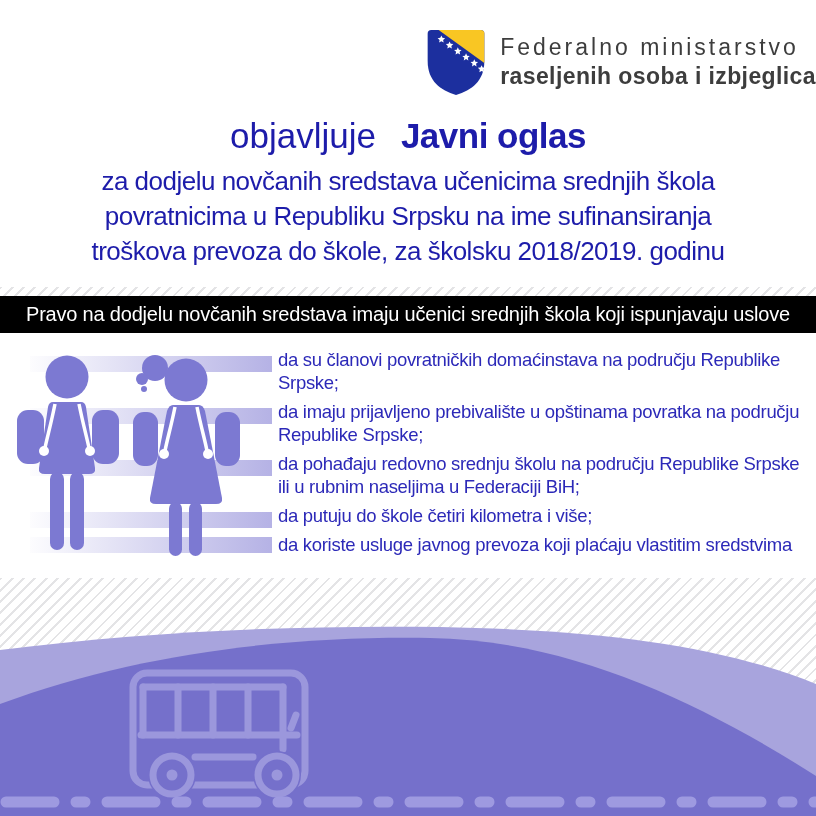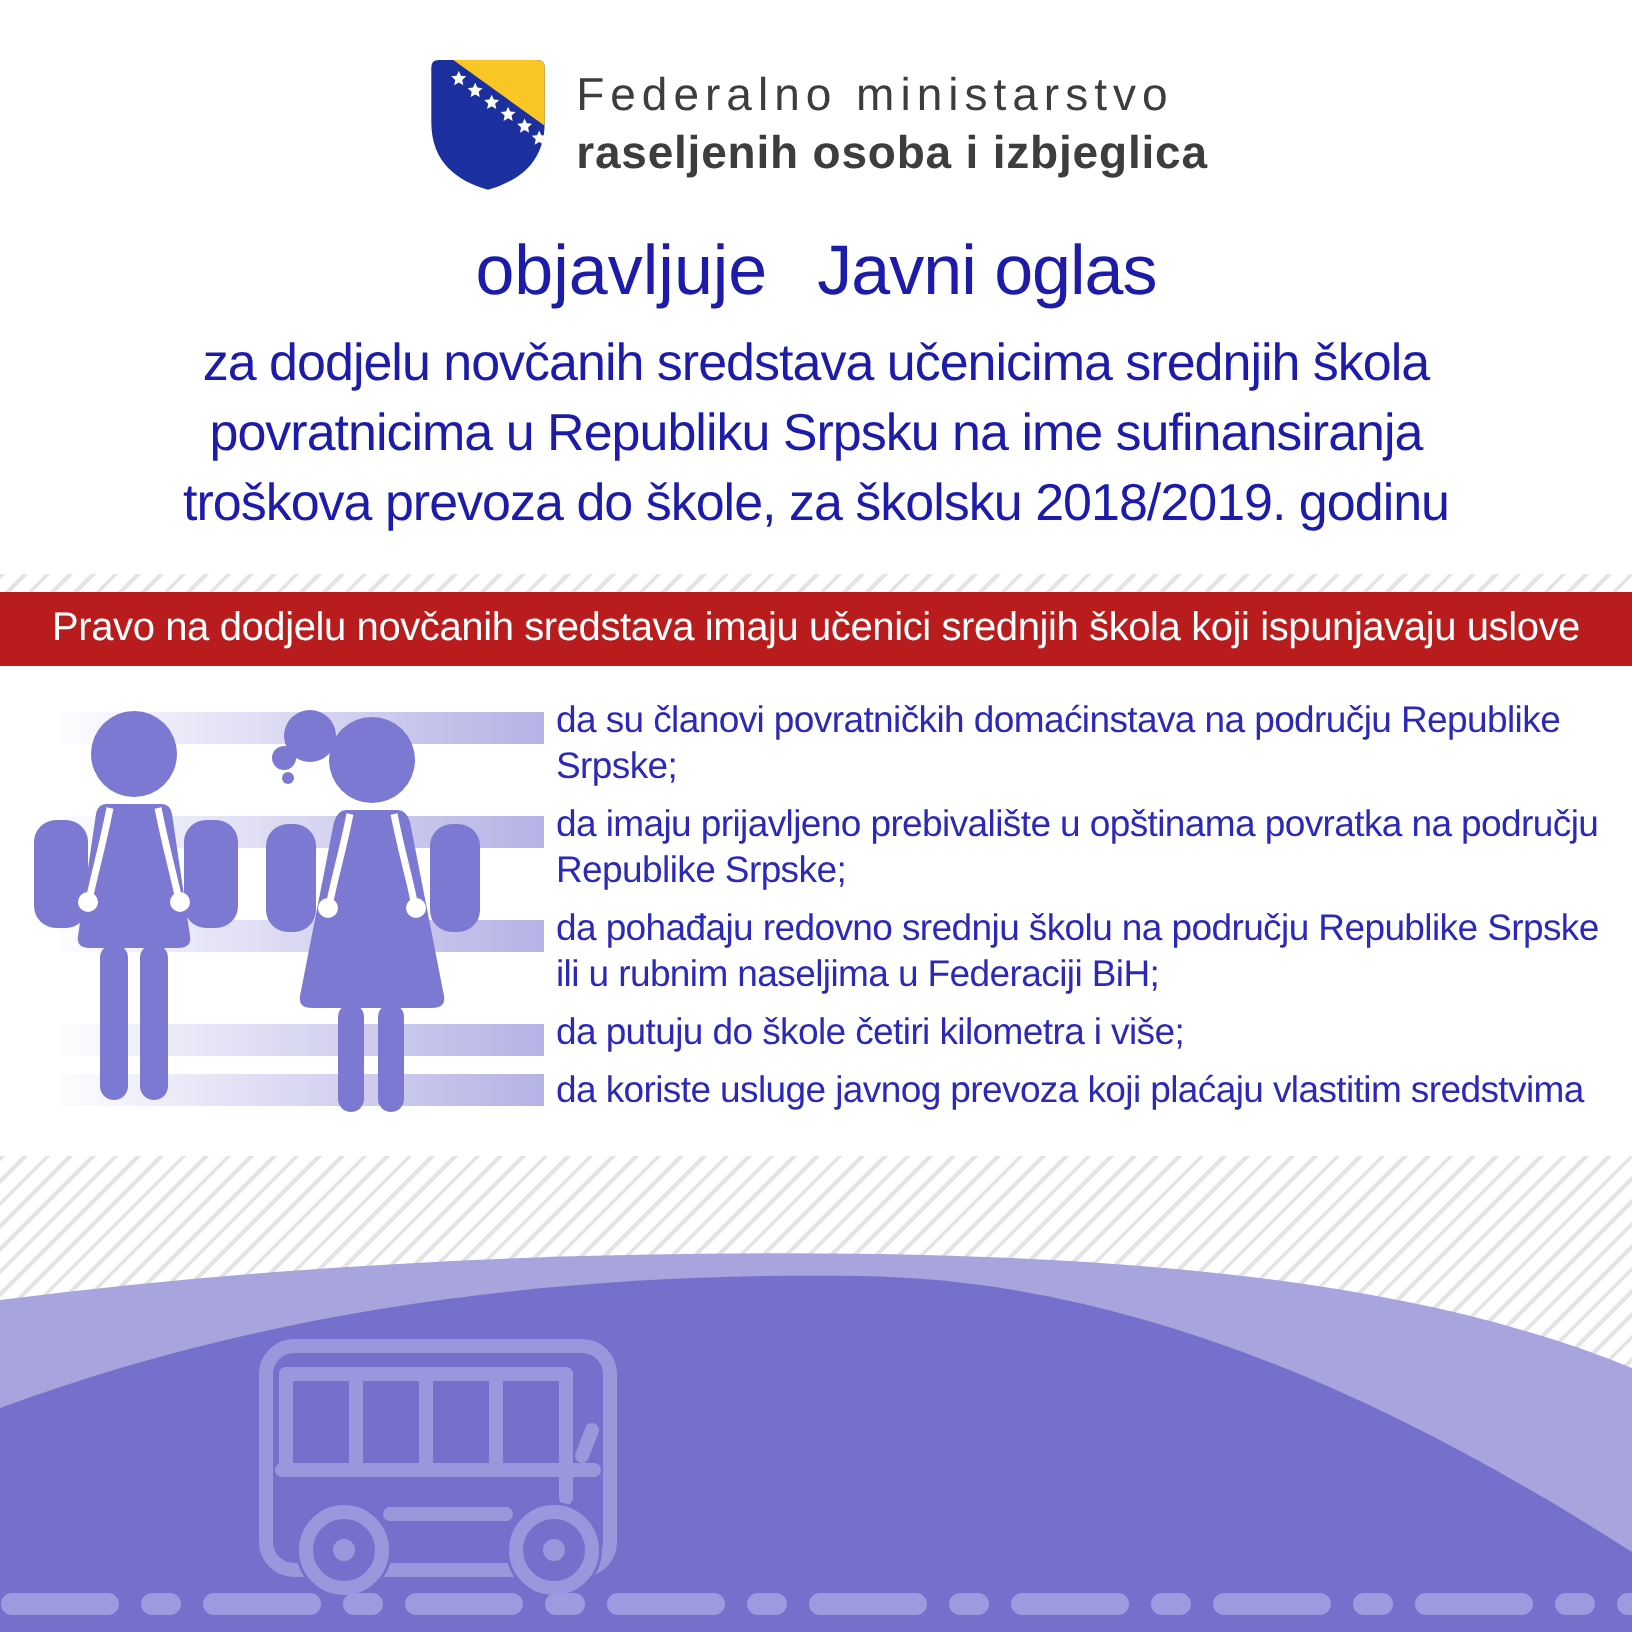--- a/index.html
+++ b/index.html
@@ -8,7 +8,7 @@
     background:#ffffff;font-family:"Liberation Sans",sans-serif;
   }
   
-  .logo-row{position:absolute;top:26px;left:0;right:0;display:flex;justify-content:center;align-items:center;gap:12px;}
+  .logo-row{position:absolute;top:26px;left:0;right:0;display:flex;justify-content:flex-end;align-items:center;gap:12px;}
   .ministry-name{color:#3d3d3d;font-size:23px;line-height:29px;text-align:left;}
   .ministry-line1{letter-spacing:3px;}
   .ministry-line2{letter-spacing:0.4px;font-weight:bold;}

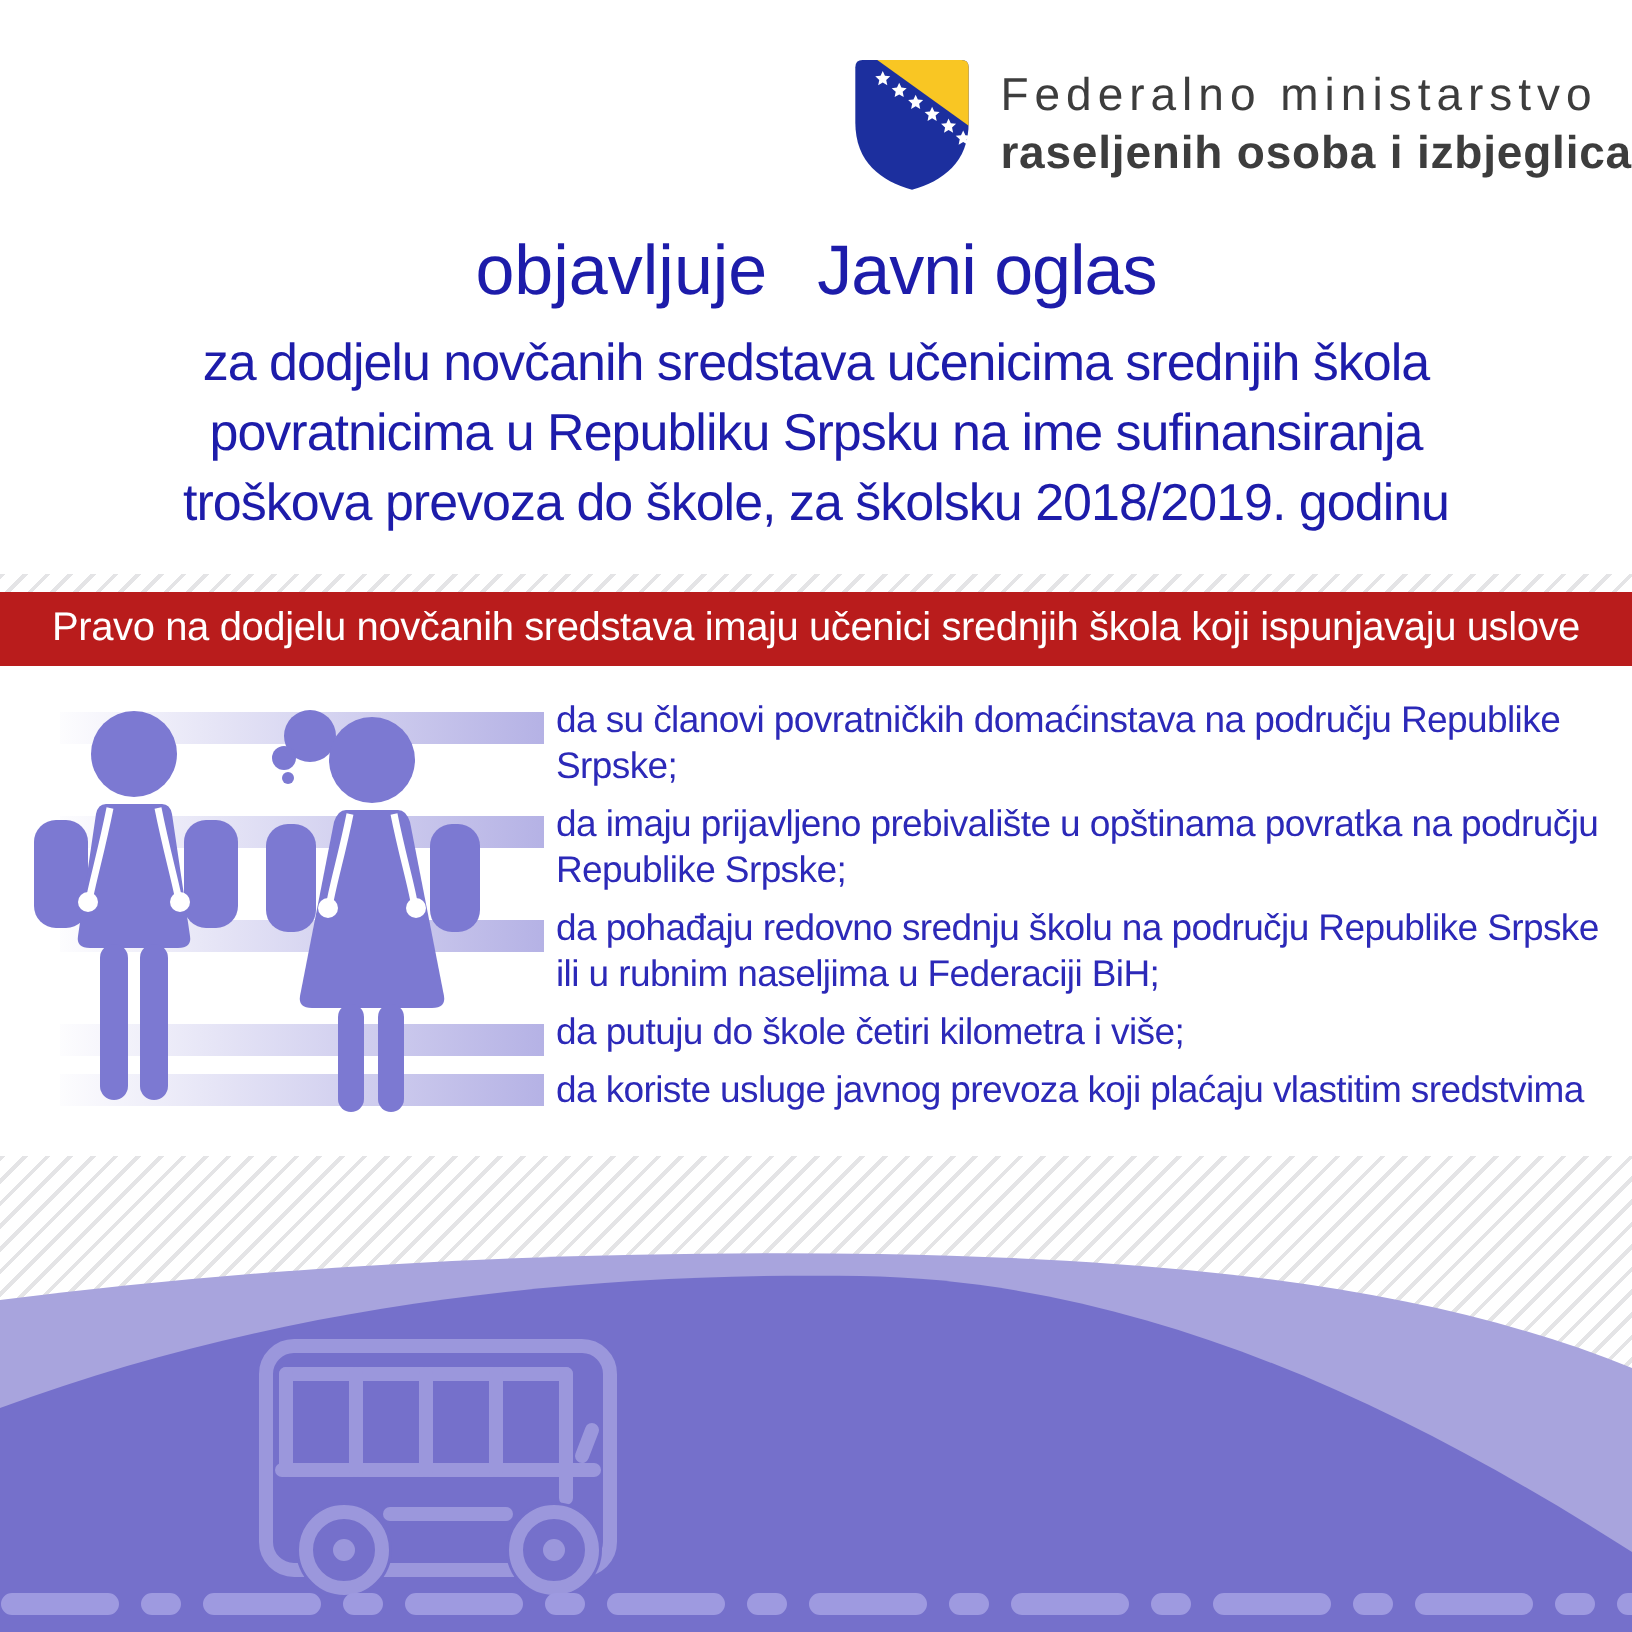--- a/index.html
+++ b/index.html
@@ -15,7 +15,7 @@
   
   .intro-title{position:absolute;top:116px;width:100%;text-align:center;font-size:35px;color:#1d1caa;}
   .intro-title .intro{font-weight:400;margin-right:25px;}
-  .intro-title .main{font-weight:normal;letter-spacing:-0.5px;}
+  .intro-title .main{font-weight:bold;letter-spacing:-0.5px;}
   .subtitle{position:absolute;top:164px;width:100%;text-align:center;font-size:26px;line-height:35px;
     color:#1d1caa;letter-spacing:-0.5px;white-space:pre-line;}
   

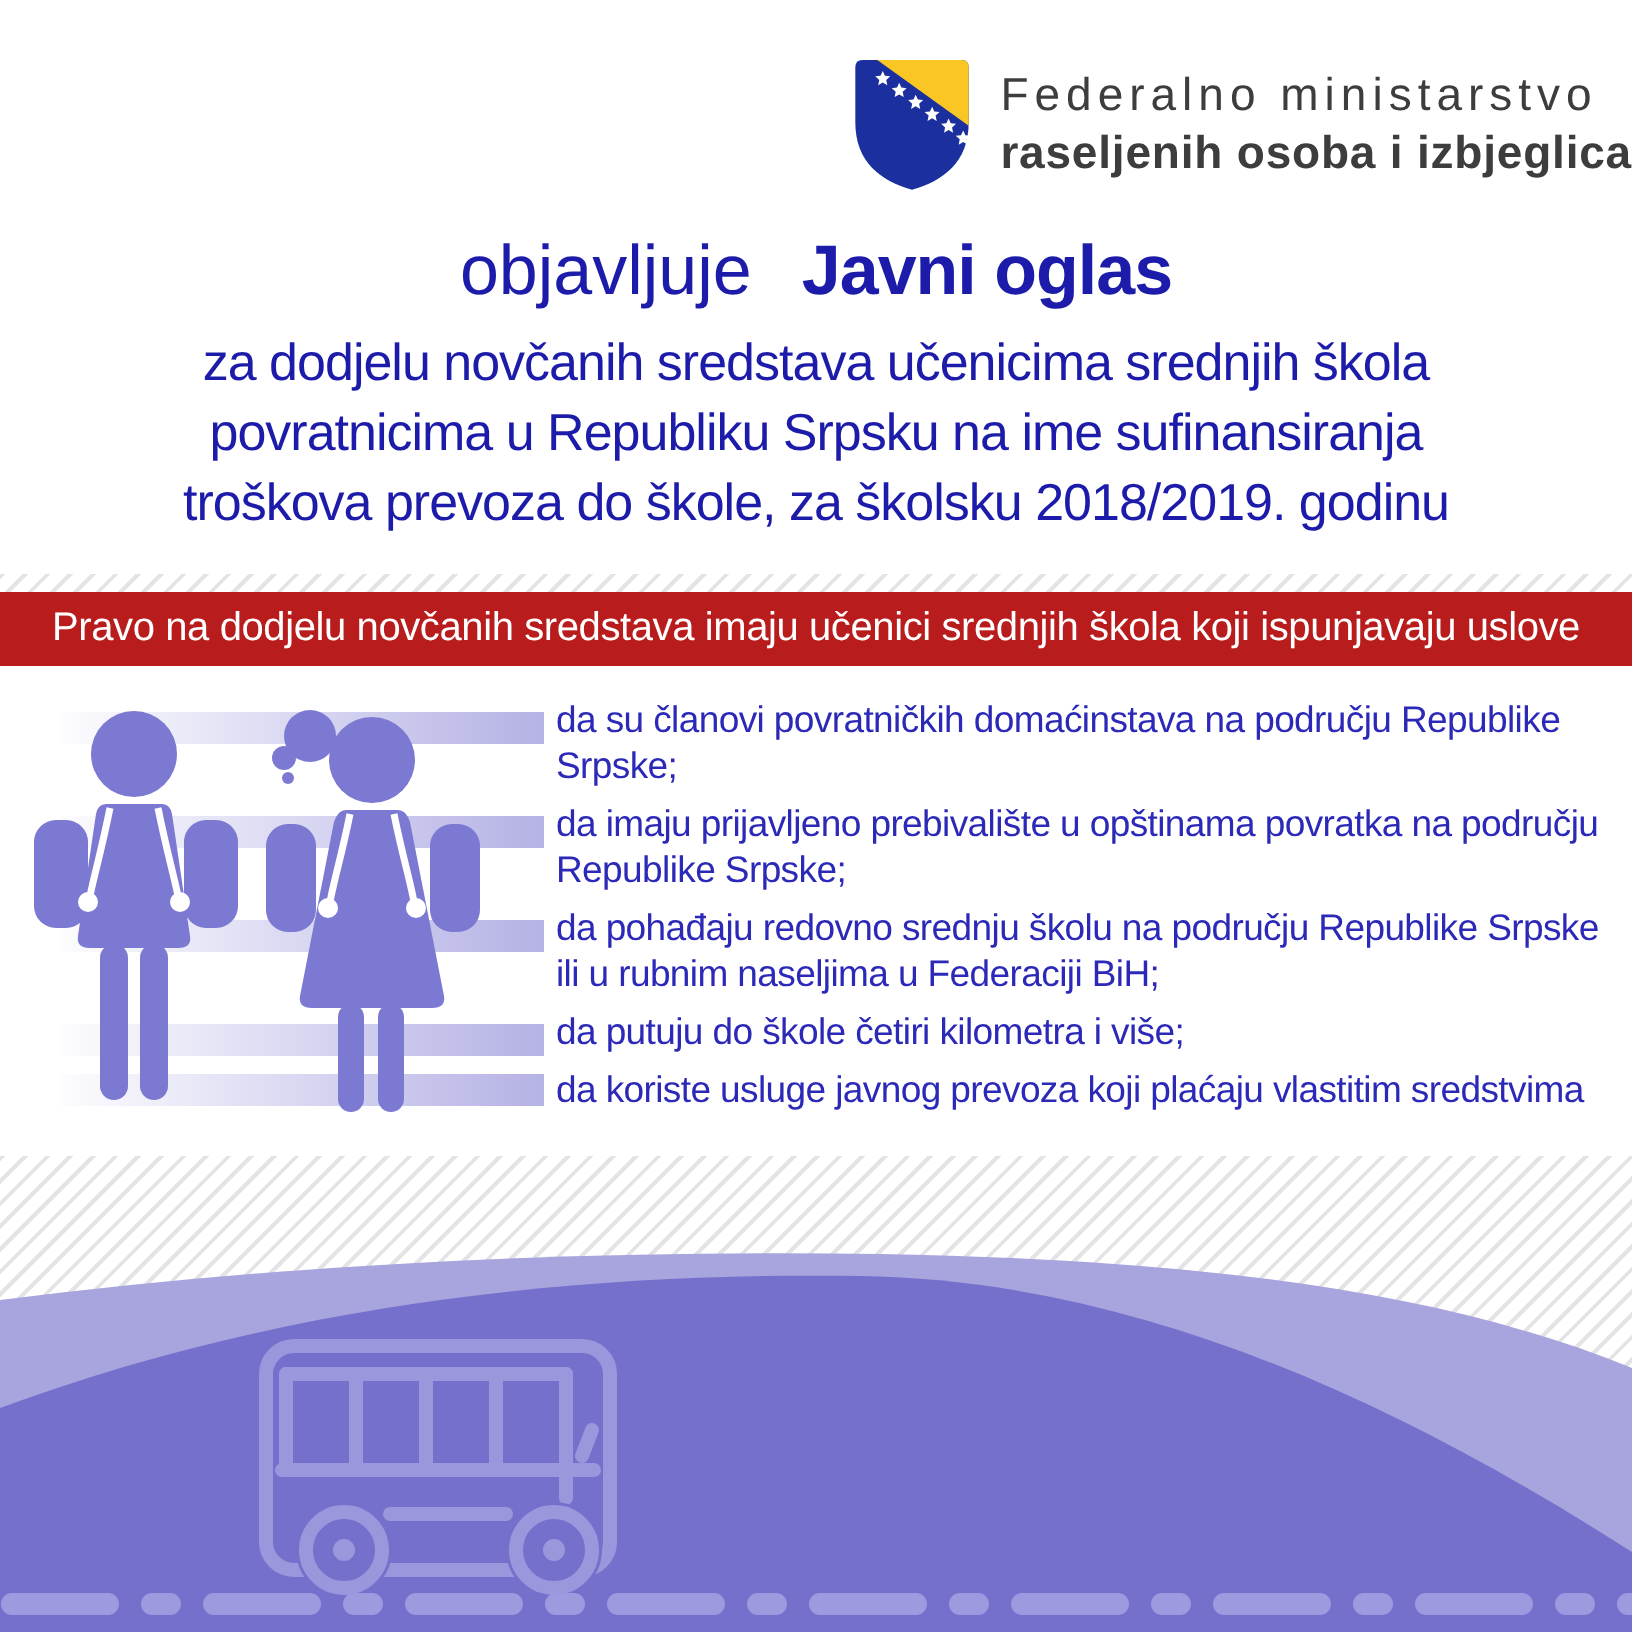--- a/index.html
+++ b/index.html
@@ -23,7 +23,7 @@
   .stripe-band-top{position:absolute;top:287px;left:0;width:100%;height:9px;}
   .bottom-stripes{position:absolute;top:578px;left:0;width:100%;height:238px;}
   
-  .banner{position:absolute;top:296px;left:0;width:100%;height:37px;background:#b91c1c;
+  .banner{position:absolute;top:296px;left:0;width:100%;height:37px;background:#000000;
     display:flex;align-items:center;justify-content:center;color:#ffffff;font-size:20px;letter-spacing:-0.2px;}
   
   .grad-bar{position:absolute;left:30px;width:242px;height:16px;

